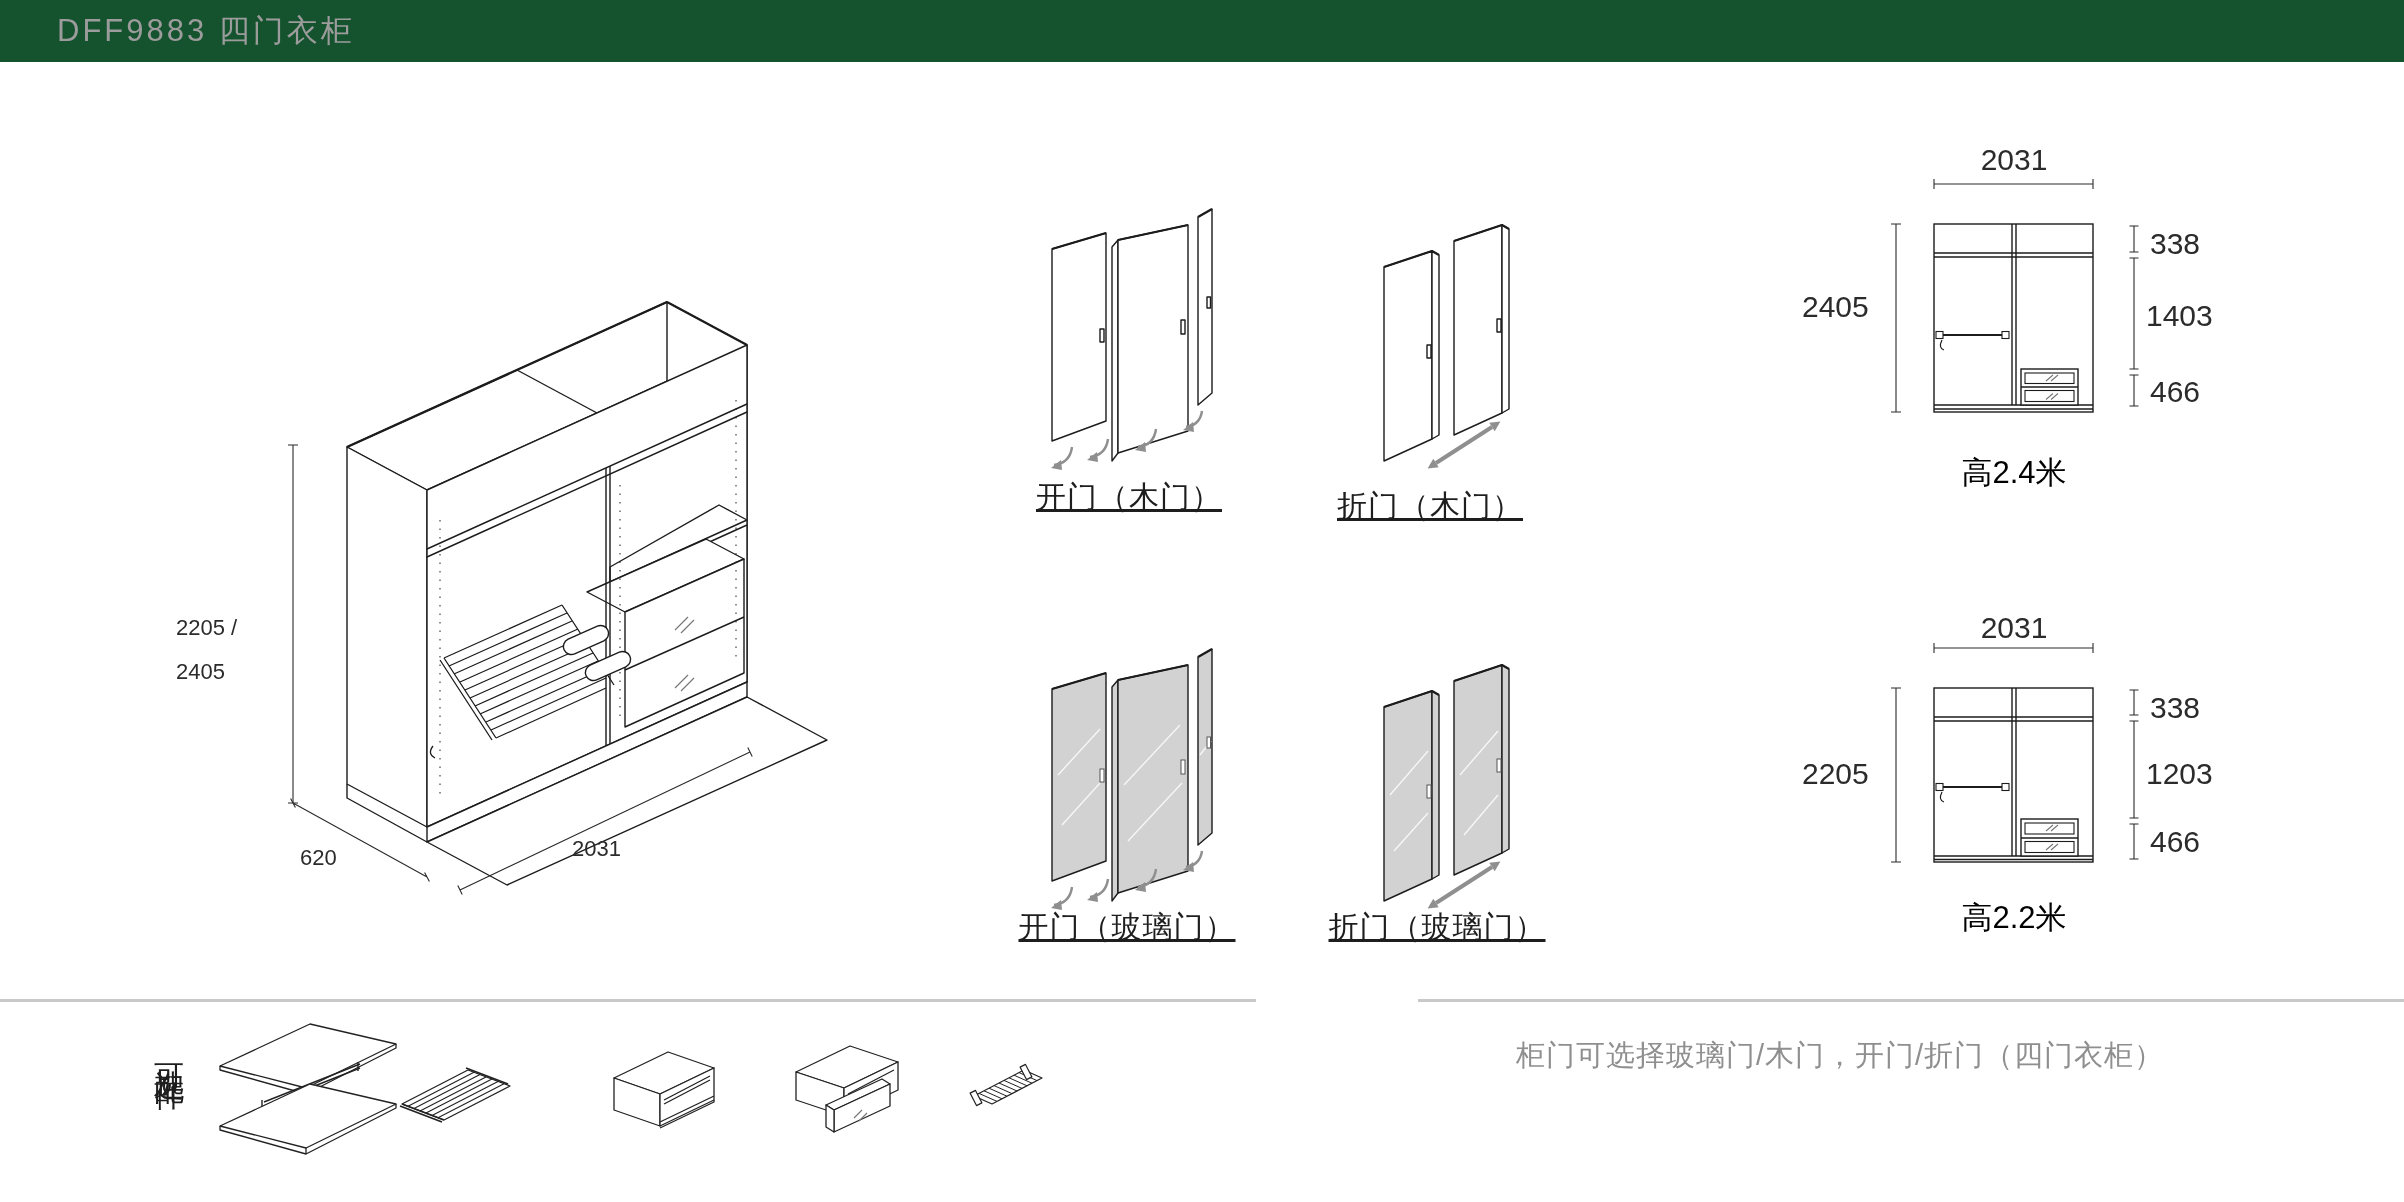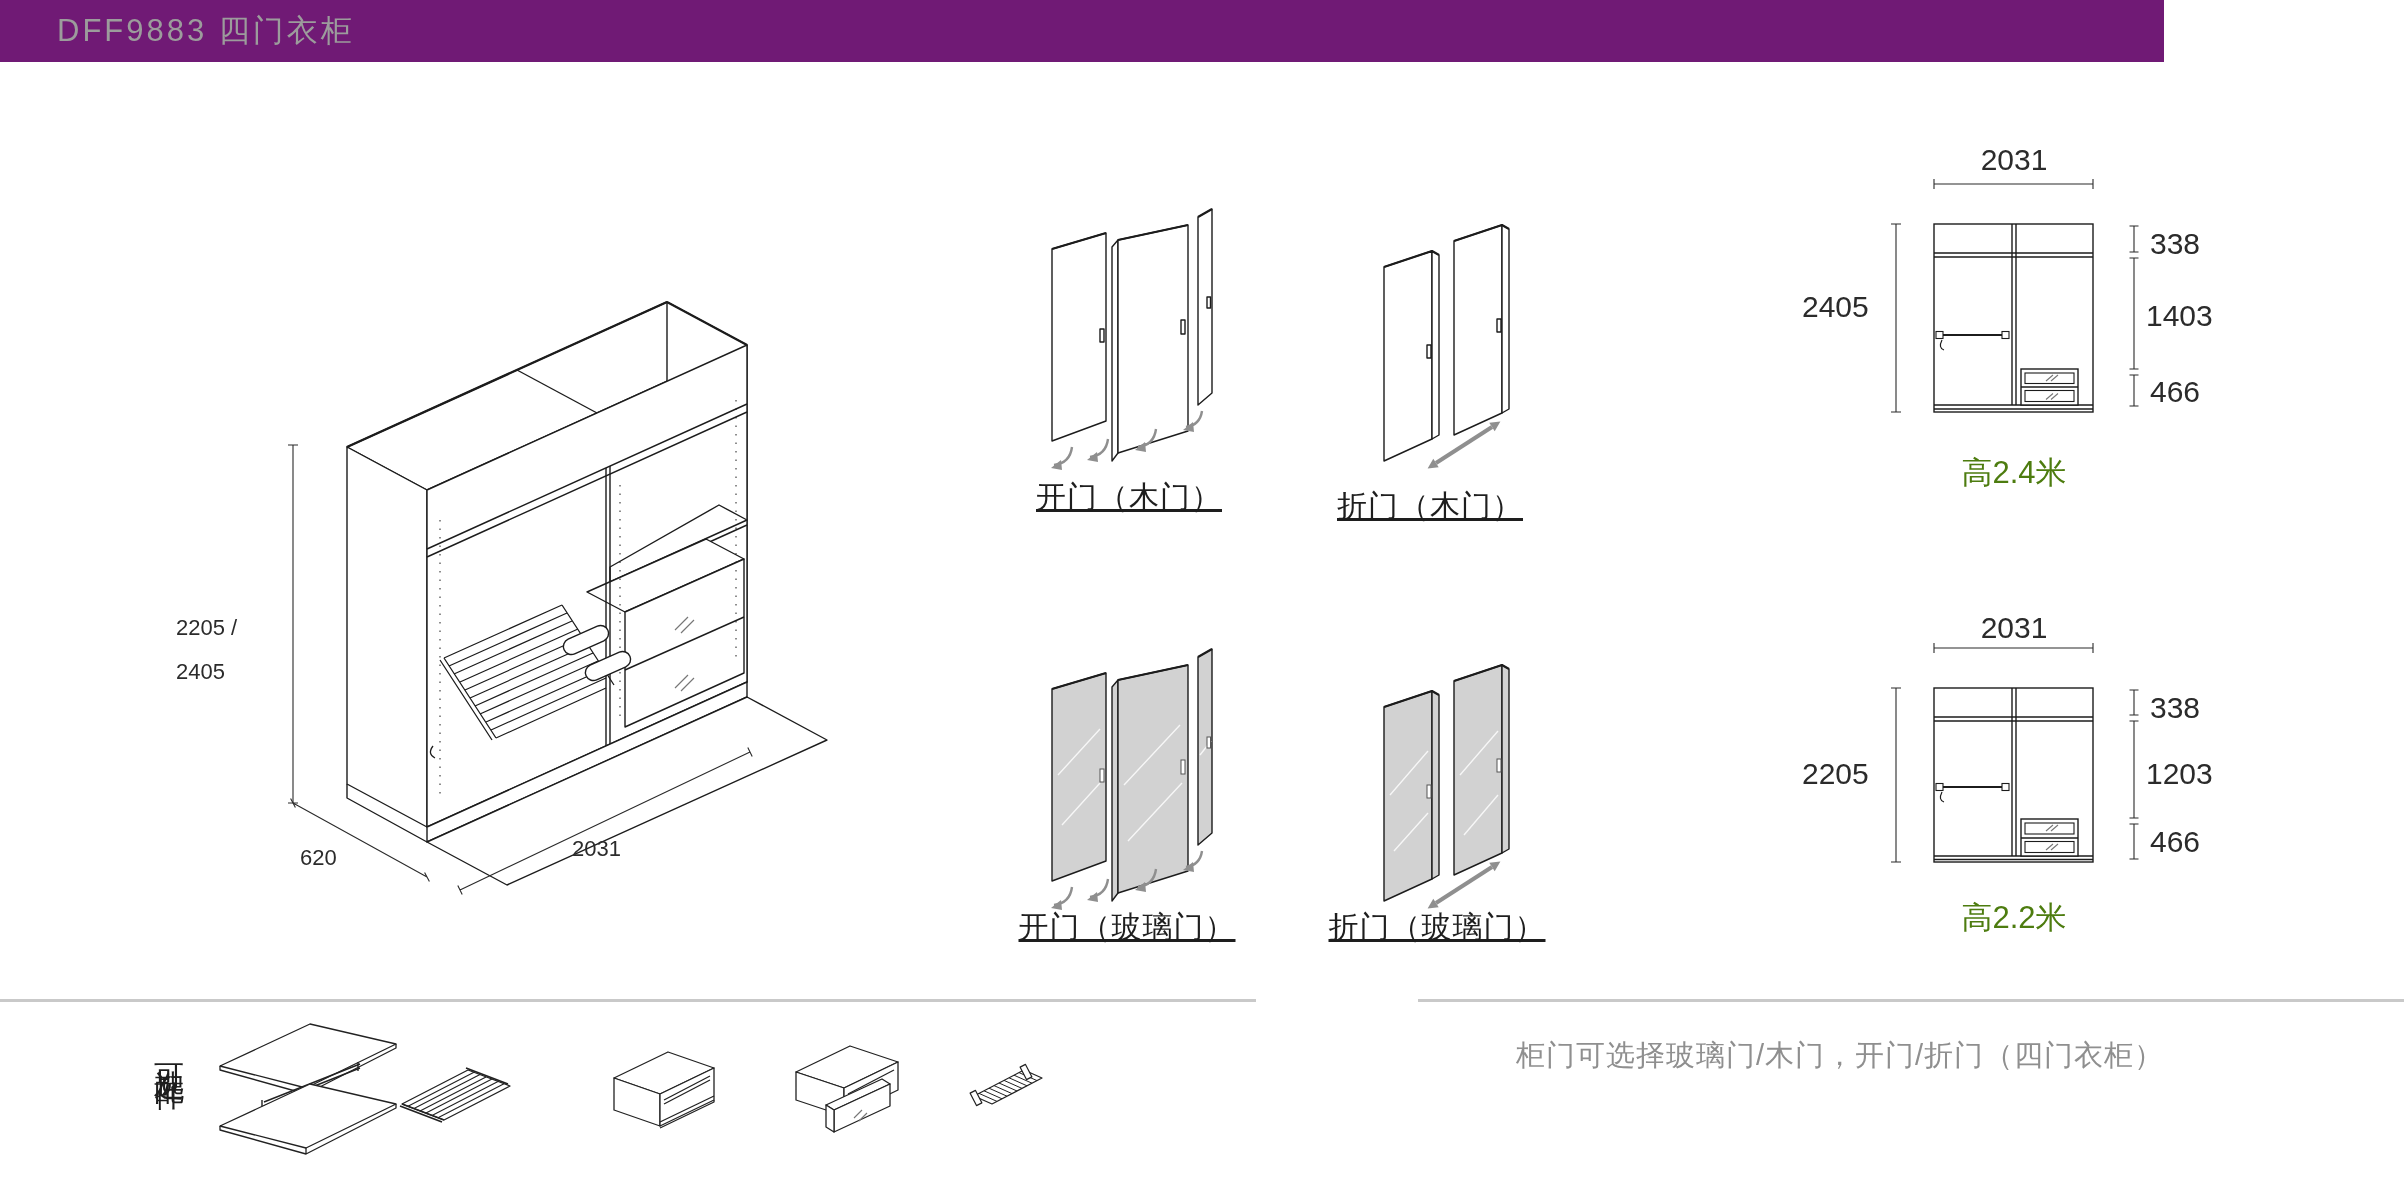--- a/index.html
+++ b/index.html
@@ -6,7 +6,7 @@
   .page{position:relative;width:2404px;height:1202px;background:#ffffff;overflow:hidden;
         font-family:"Liberation Sans","DejaVu Sans",sans-serif;color:#2b2b2b;}
   .abs{position:absolute;}
-  .header{left:0;top:0;width:2164px;height:62px;background:#701a75;}
+  .header{left:0;top:0;width:2404px;height:62px;background:#14532d;}
   .header-title{left:57px;top:0;height:62px;line-height:62px;font-size:31px;color:#9c9c9c;letter-spacing:3px;}
   .dim{font-size:22px;color:#2b2b2b;white-space:nowrap;}
   .dim-sm{font-size:30px;color:#2b2b2b;white-space:nowrap;}

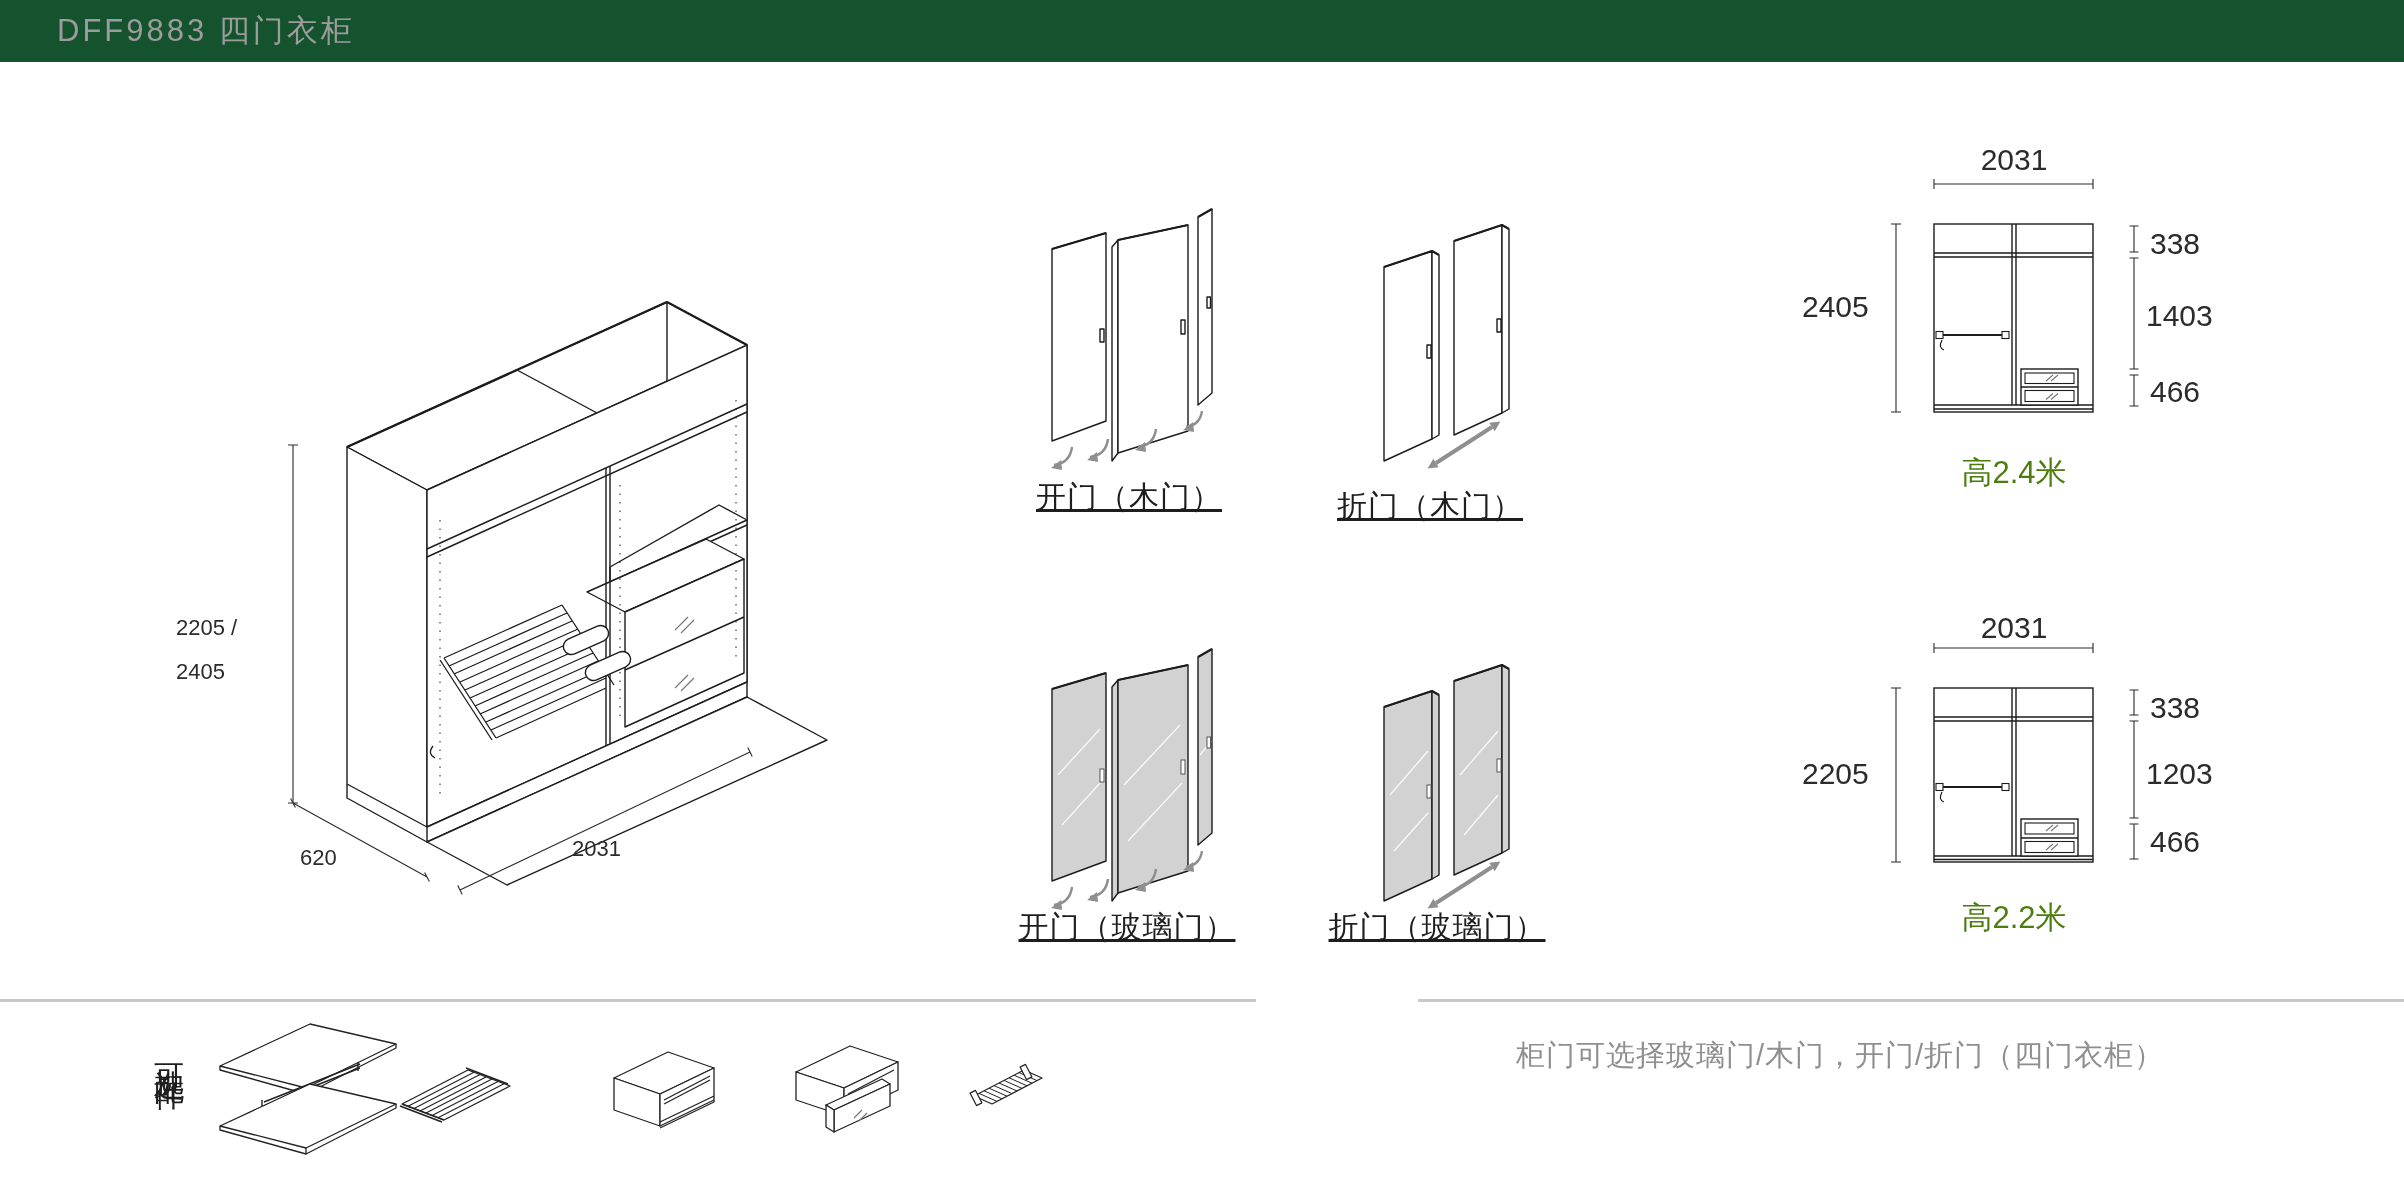--- a/index.html
+++ b/index.html
@@ -11,7 +11,7 @@
   .dim{font-size:22px;color:#2b2b2b;white-space:nowrap;}
   .dim-sm{font-size:30px;color:#2b2b2b;white-space:nowrap;}
   .door-label{font-size:30px;color:#1e1e1e;text-align:center;width:260px;white-space:nowrap;letter-spacing:1px;text-decoration:underline;}
-  .caption{font-size:31px;color:#4d7c0f;text-align:center;width:160px;white-space:nowrap;}
+  .caption{font-size:31px;color:#000000;text-align:center;width:160px;white-space:nowrap;}
   .note{font-size:29px;color:#8f8f8f;letter-spacing:1px;white-space:nowrap;}
   .accessories-label{font-size:30px;color:#1e1e1e;writing-mode:vertical-rl;text-orientation:upright;letter-spacing:6px;}
   .rule{height:3px;background:#c9c9c9;}

